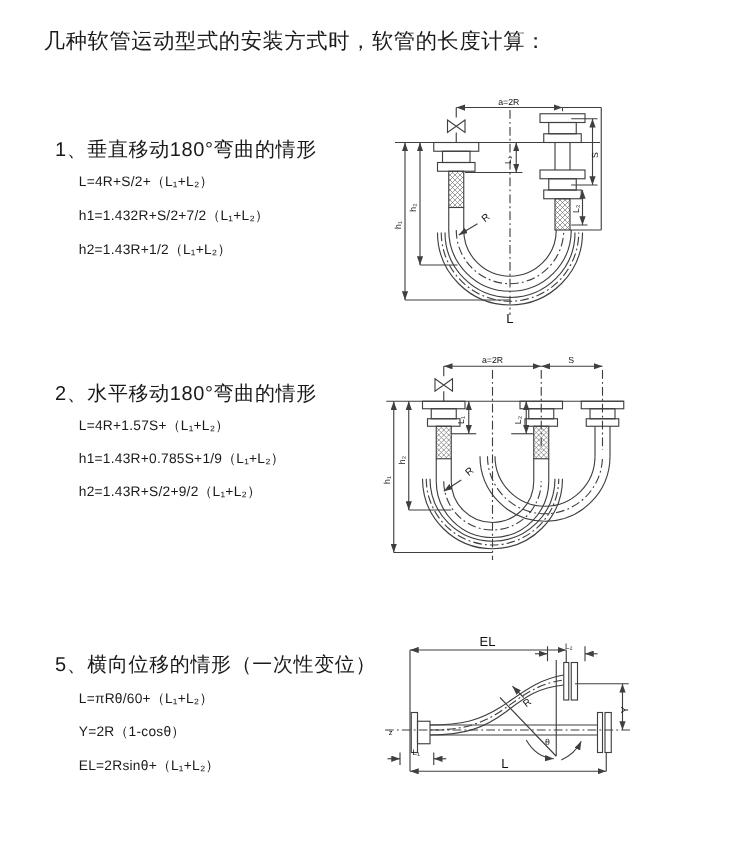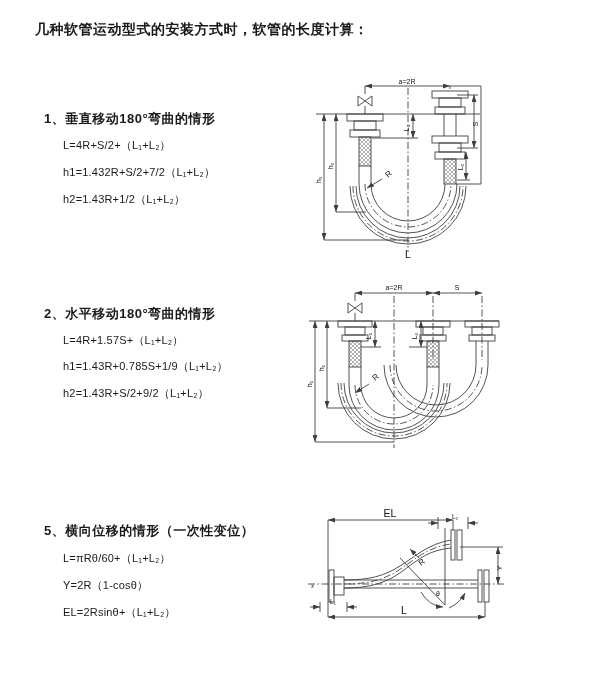--- a/index.html
+++ b/index.html
@@ -6,7 +6,7 @@
   body{width:600px;height:675px;background:#ffffff;position:relative;
        font-family:"Liberation Sans","DejaVu Sans",sans-serif;color:#1a1a1a;overflow:hidden}
   .abs{position:absolute;white-space:nowrap}
-  .title{font-size:14px;font-weight:bold;letter-spacing:.5px}
+  .title{font-size:17px;font-weight:normal;letter-spacing:.5px}
   .heading{font-size:13px;font-weight:bold;letter-spacing:.5px}
   .formula{font-size:11px;letter-spacing:.2px}
   svg{position:absolute;overflow:visible}

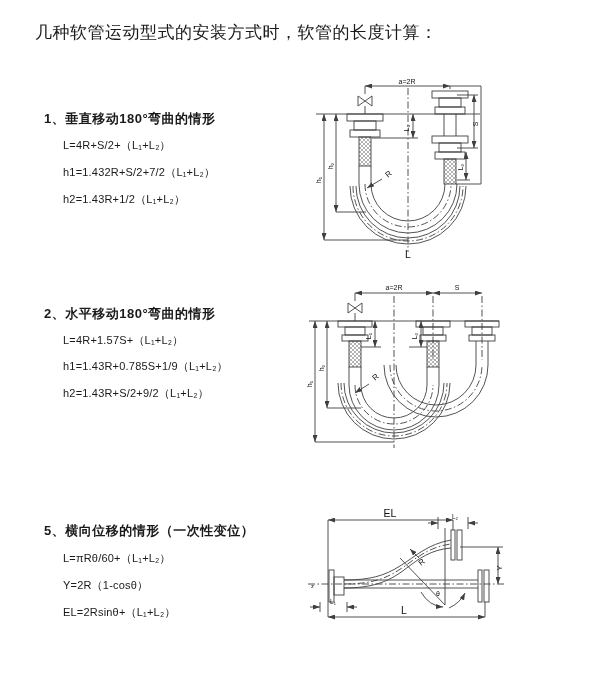--- a/index.html
+++ b/index.html
@@ -7,7 +7,7 @@
        font-family:"Liberation Sans","DejaVu Sans",sans-serif;color:#1a1a1a;overflow:hidden}
   .abs{position:absolute;white-space:nowrap}
   .title{font-size:17px;font-weight:normal;letter-spacing:.5px}
-  .heading{font-size:13px;font-weight:bold;letter-spacing:.5px}
+  .heading{font-size:16px;font-weight:normal;letter-spacing:.5px}
   .formula{font-size:11px;letter-spacing:.2px}
   svg{position:absolute;overflow:visible}
   g.st{stroke:#3f3f3f;stroke-width:.9;fill:none;stroke-linecap:butt}

